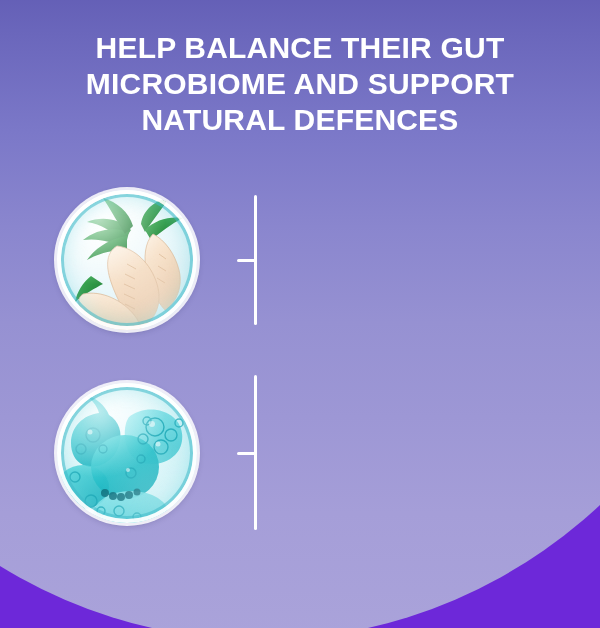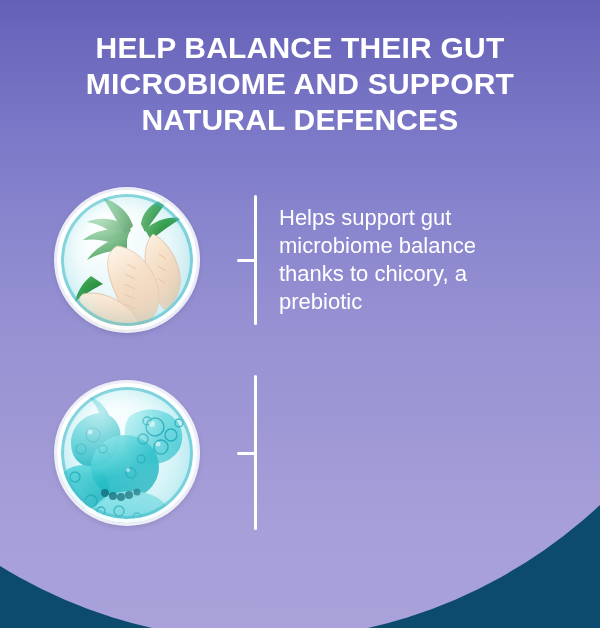--- a/index.html
+++ b/index.html
@@ -15,7 +15,7 @@
     position: relative;
     width: 600px;
     height: 628px;
-    background: #0c4a6e;
+    background: #6d28d9;
     overflow: hidden;
   }
 

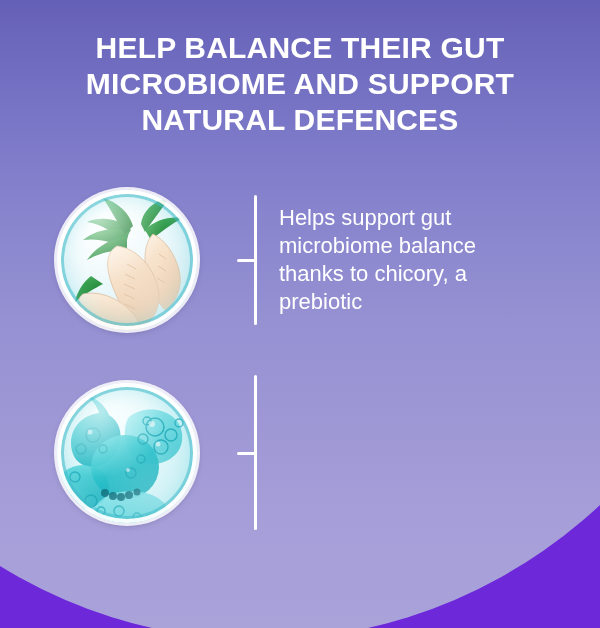--- a/index.html
+++ b/index.html
@@ -222,7 +222,6 @@
         <div class="tick"></div>
       </div>
 
-      <div class="benefit-text">Helps support gut microbiome balance thanks to chicory, a prebiotic</div>
     </div>
 
     <div class="row row-2">

